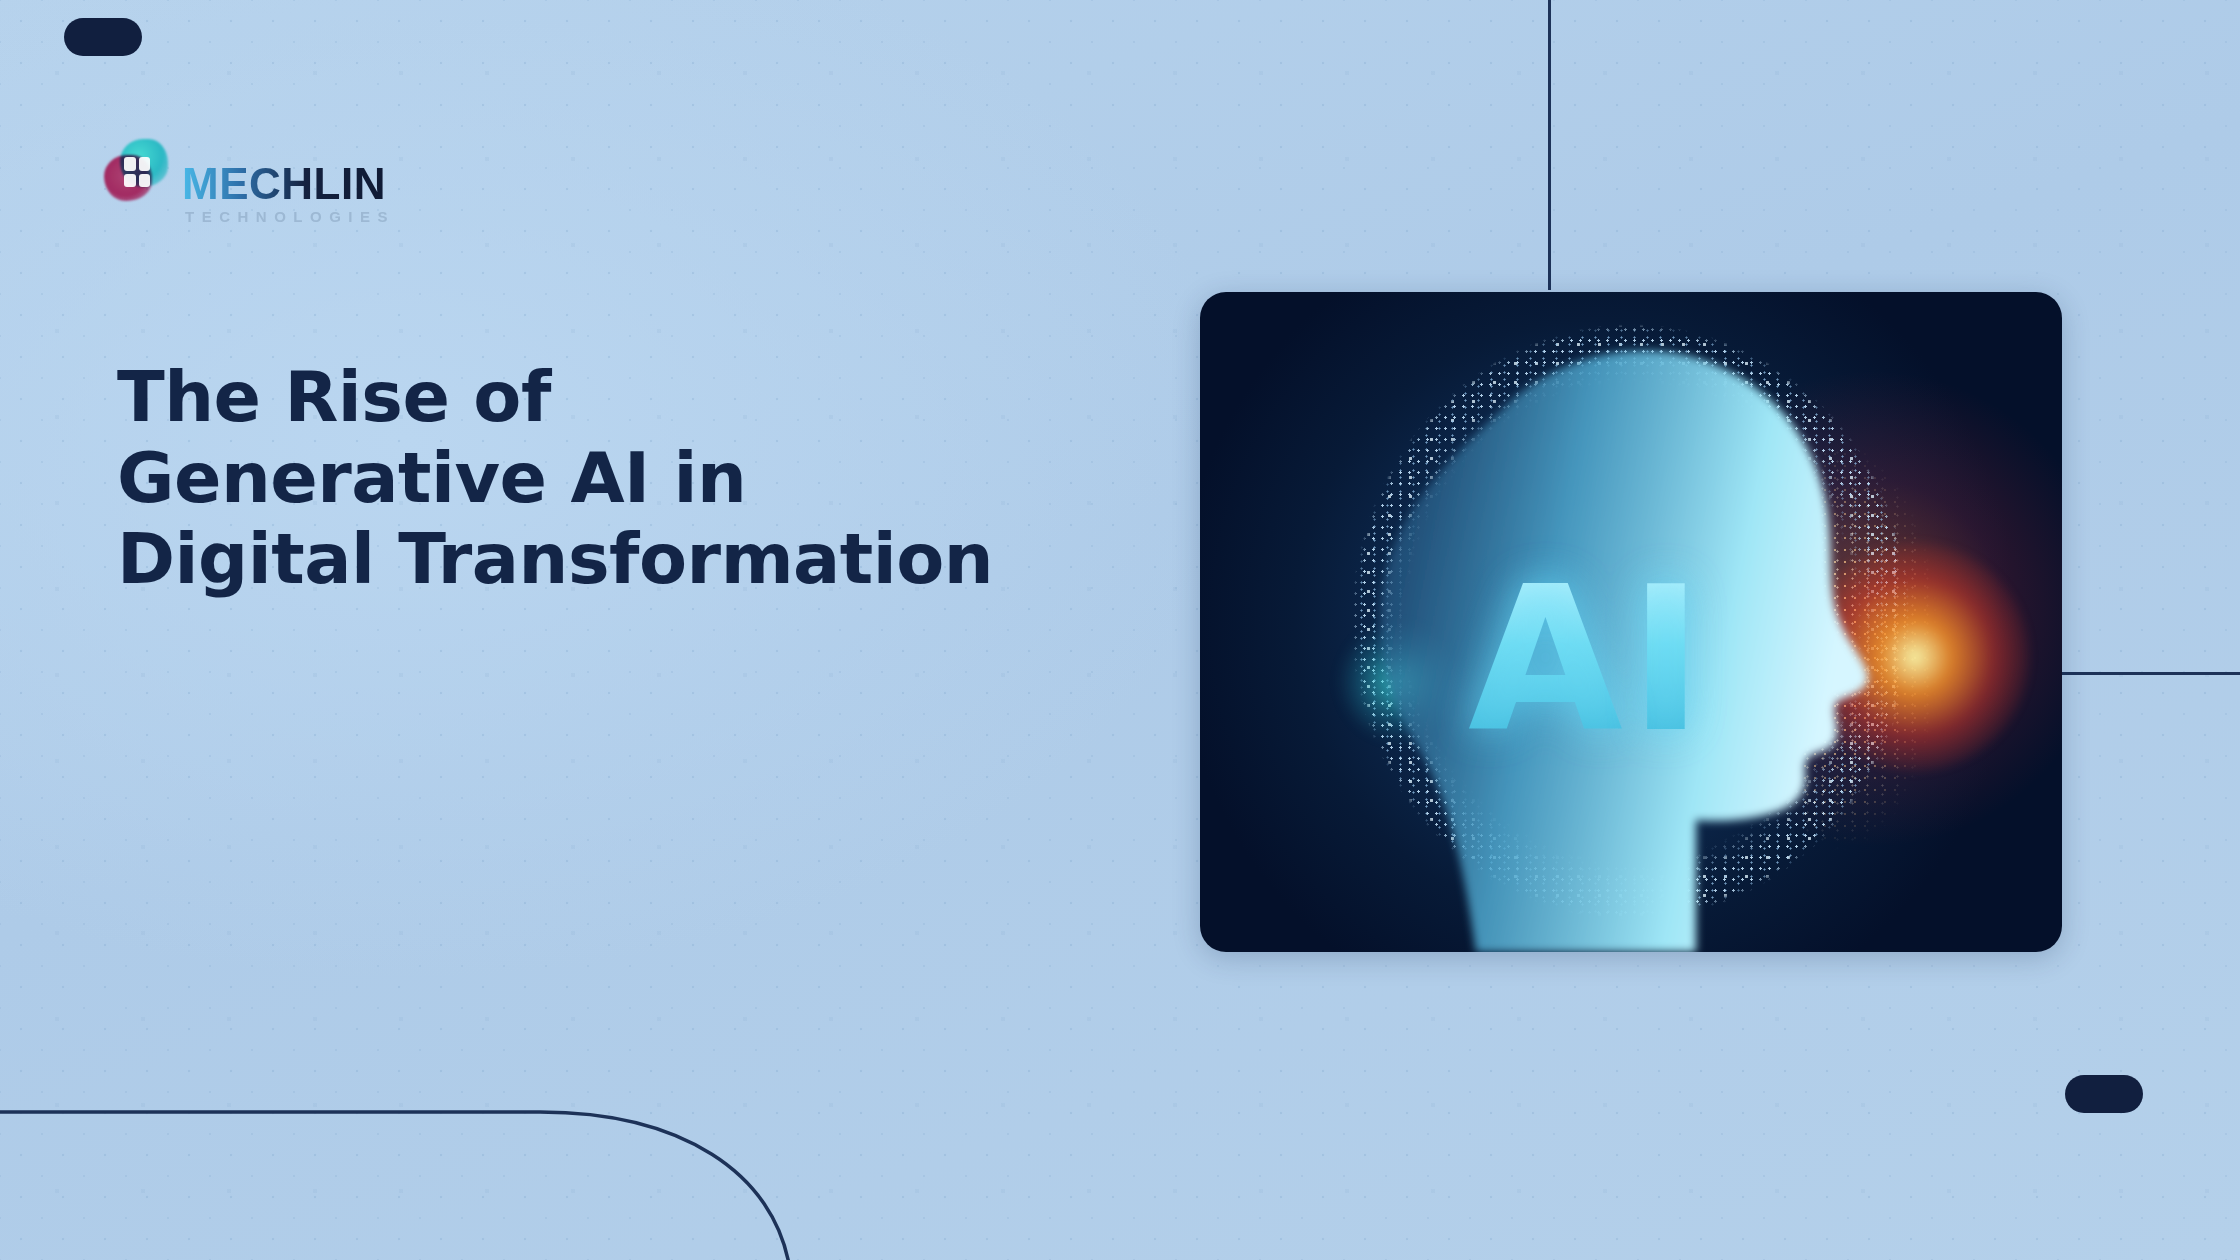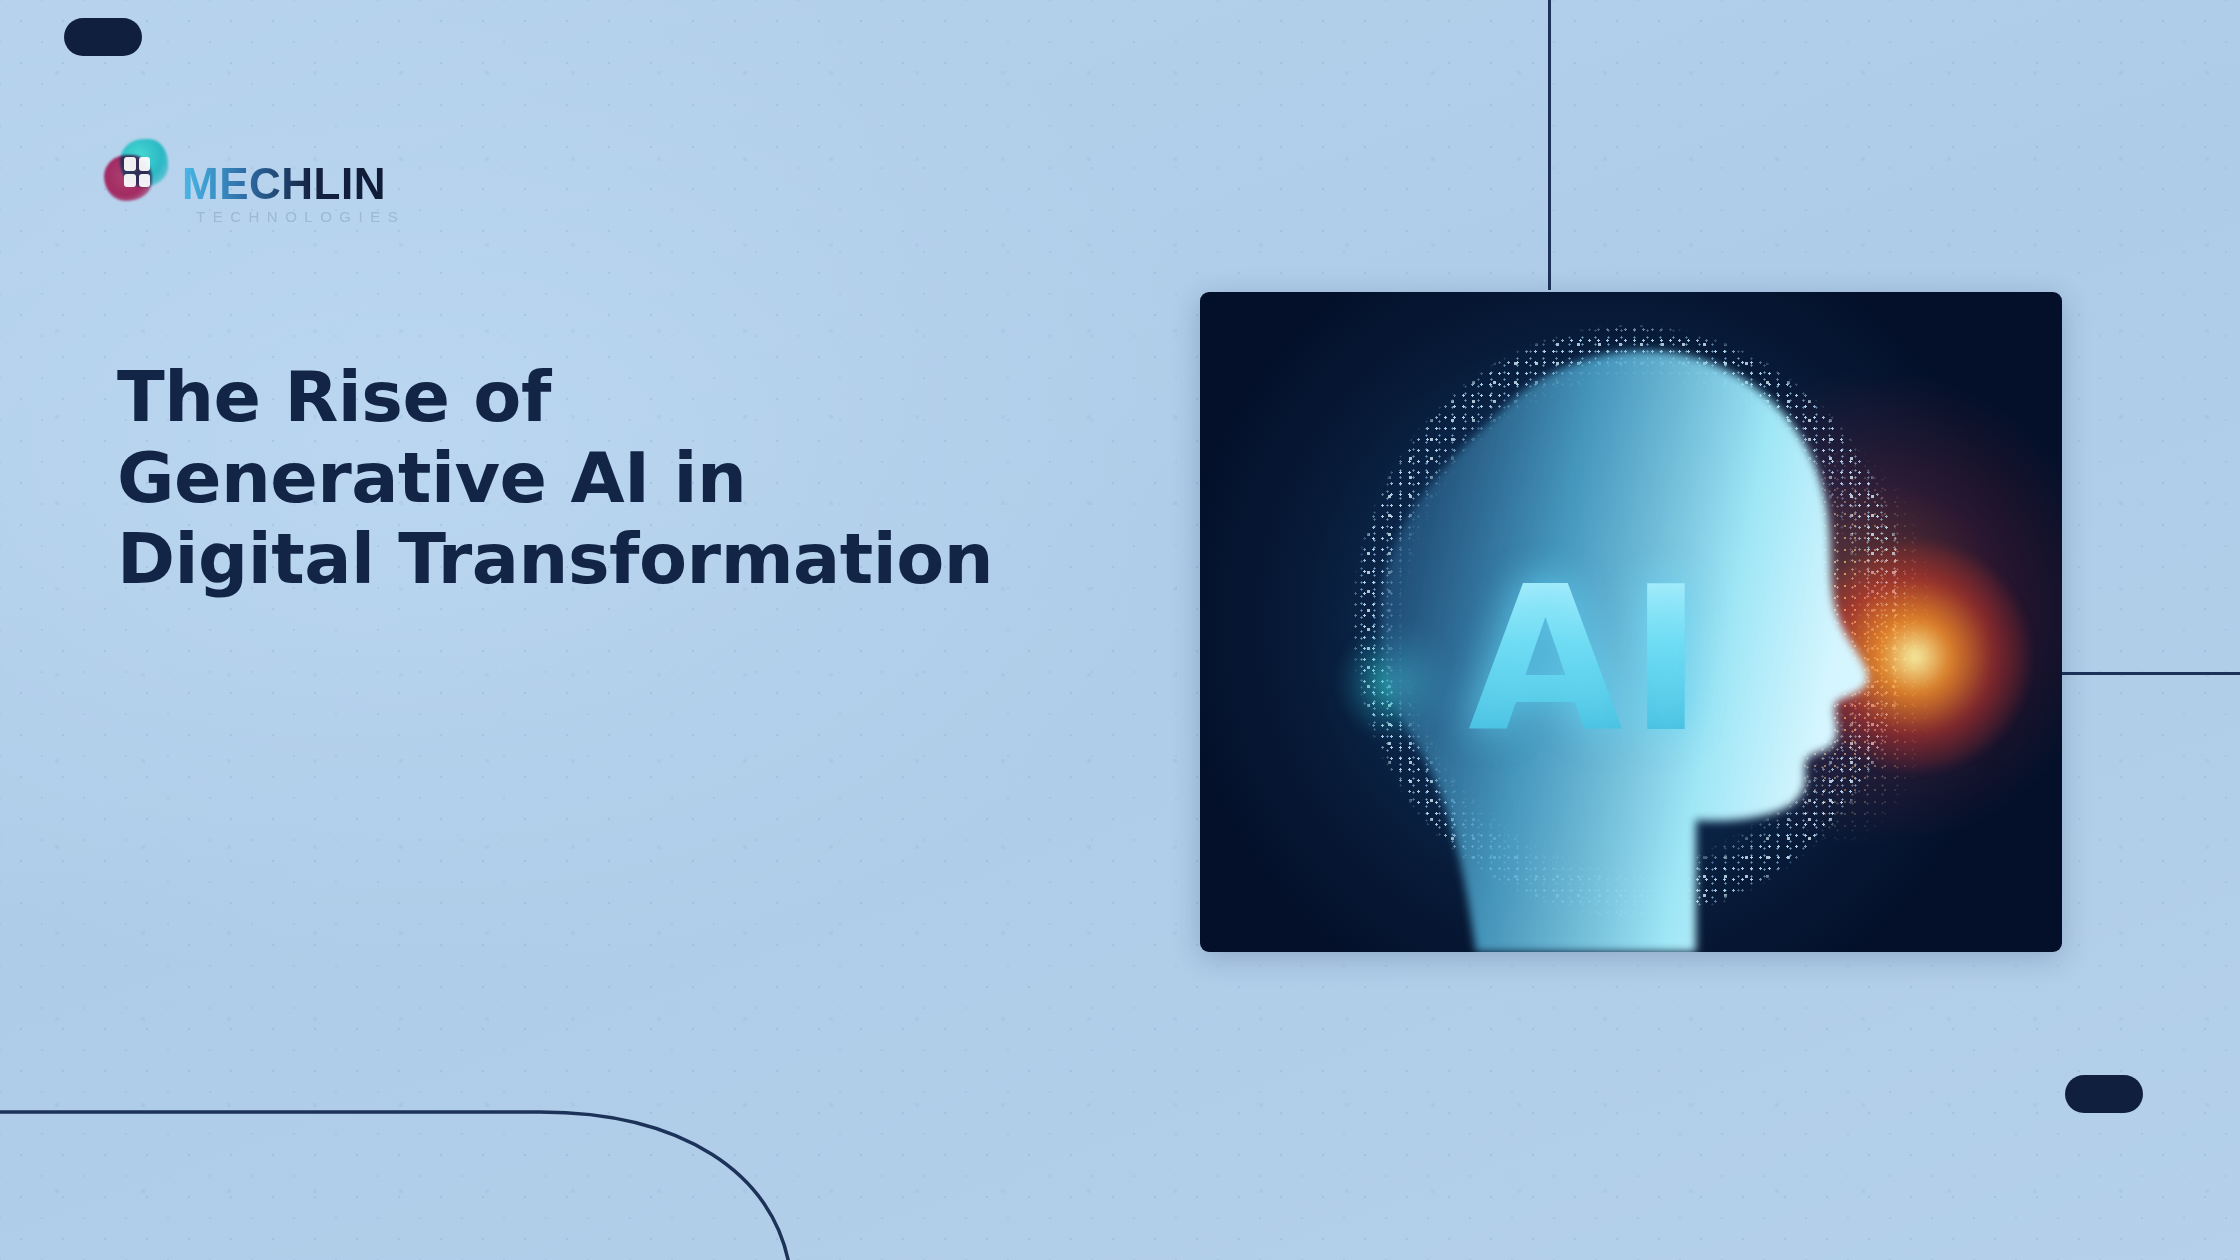--- a/index.html
+++ b/index.html
@@ -110,9 +110,9 @@
     margin-top:44px;
   }
   .logo-sub{
-    font-size:15px;letter-spacing:7.5px;font-weight:400;
+    font-size:15px;letter-spacing:7.5px;font-weight:700;
     color:rgba(140,168,196,0.62);
-    margin-top:3px;margin-left:14px;
+    margin-top:3px;margin-left:3px;
   }
 
   

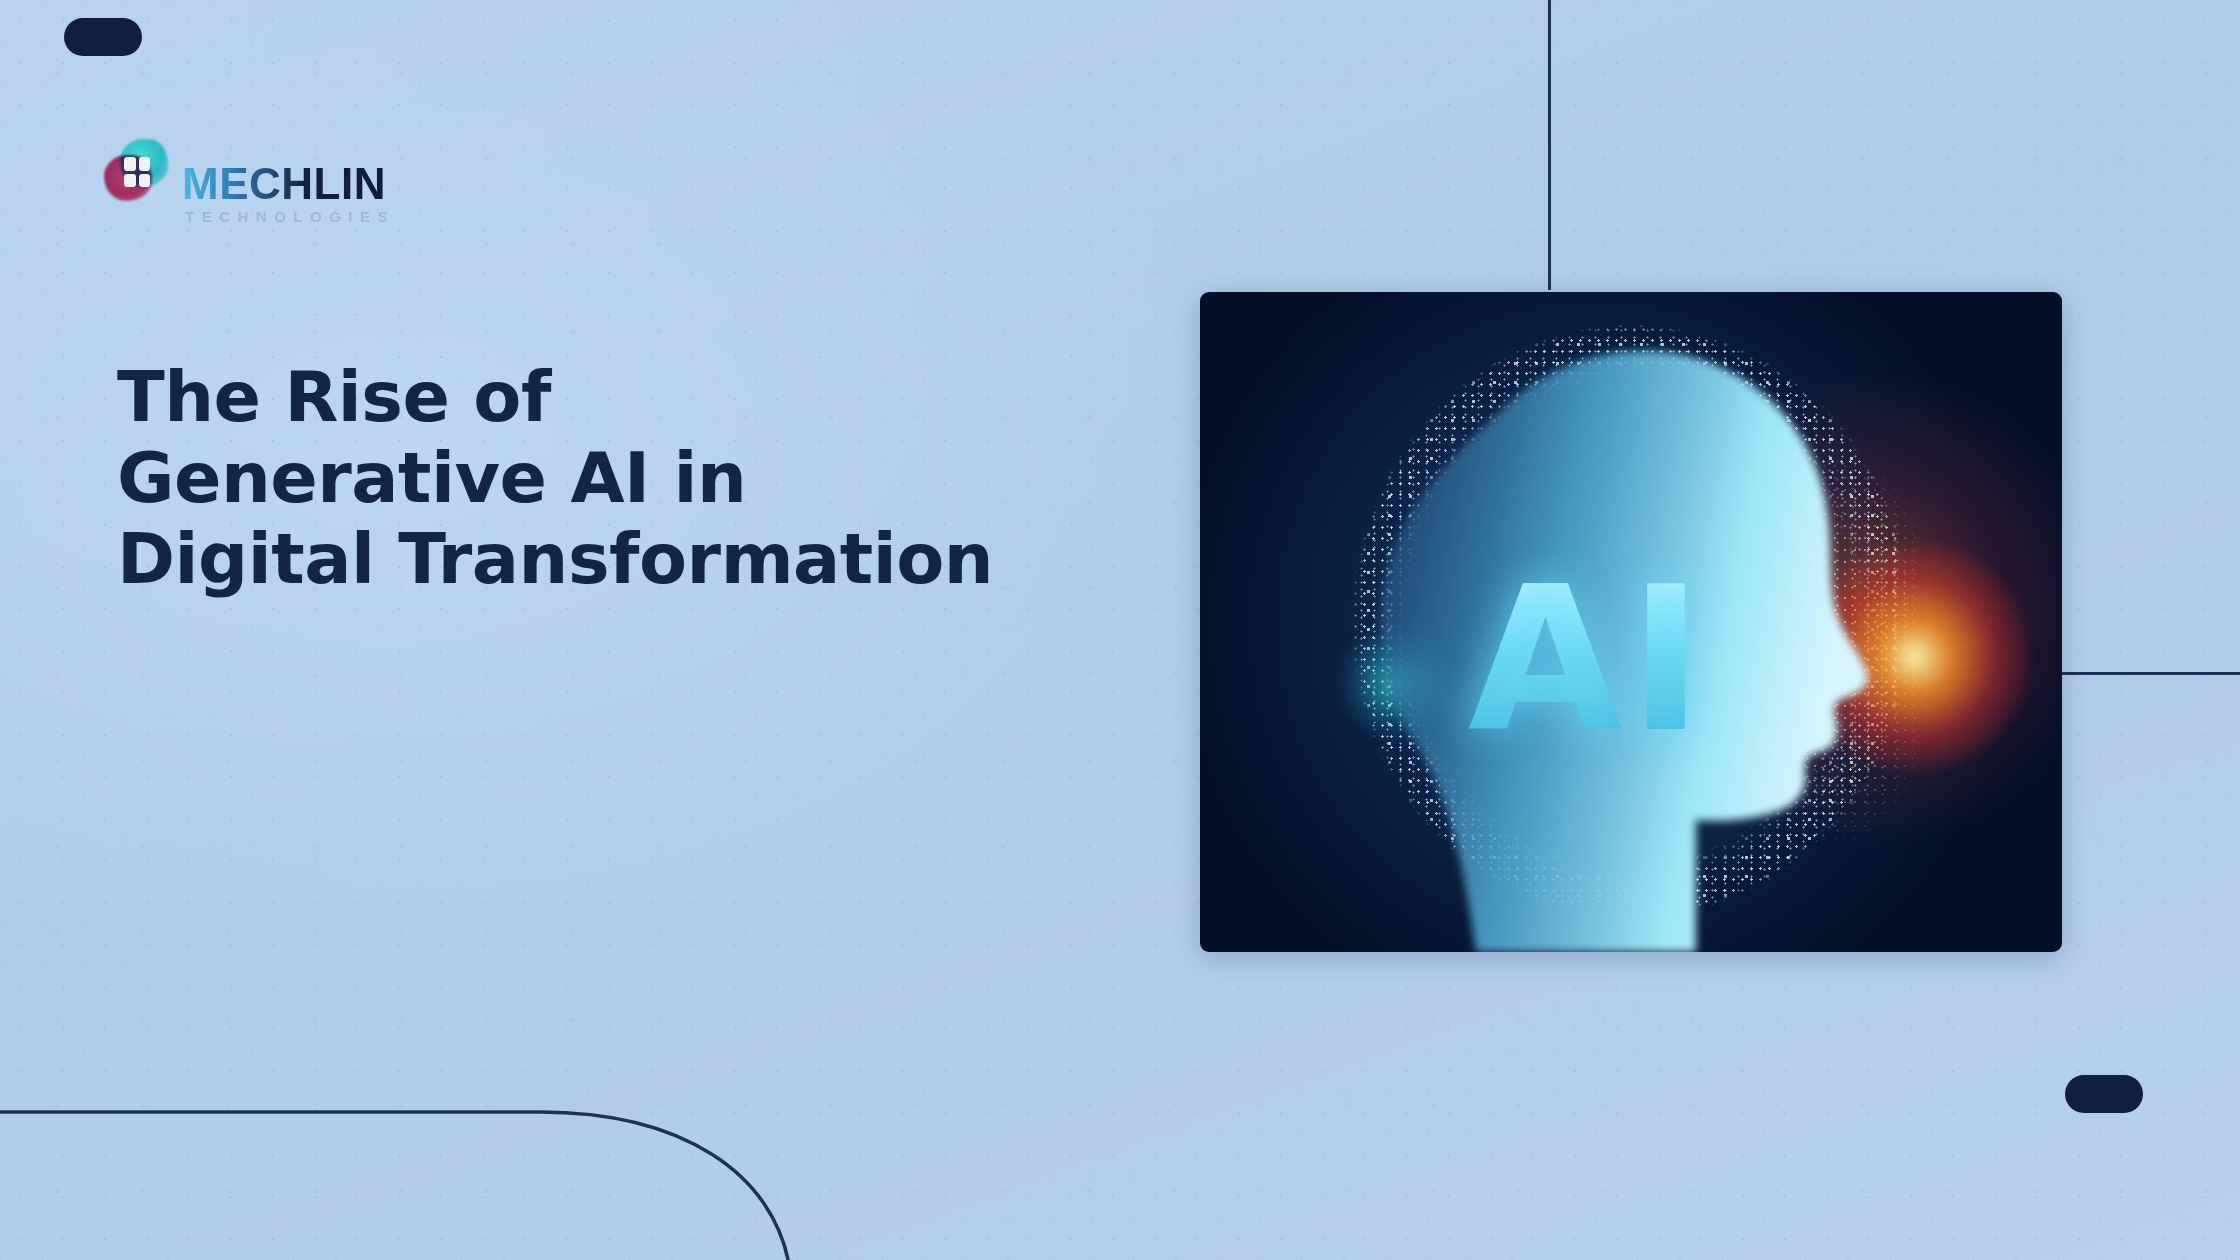--- a/index.html
+++ b/index.html
@@ -168,7 +168,7 @@
     position:absolute;
     left:1200px;top:292px;
     width:862px;height:660px;
-    border-radius:9px;
+    border-radius:26px;
     overflow:hidden;
     background:
       radial-gradient(circle 340px at 78% 48%, rgba(255,96,30,0.42) 0%, rgba(190,40,60,0.20) 38%, rgba(0,0,0,0) 70%),

